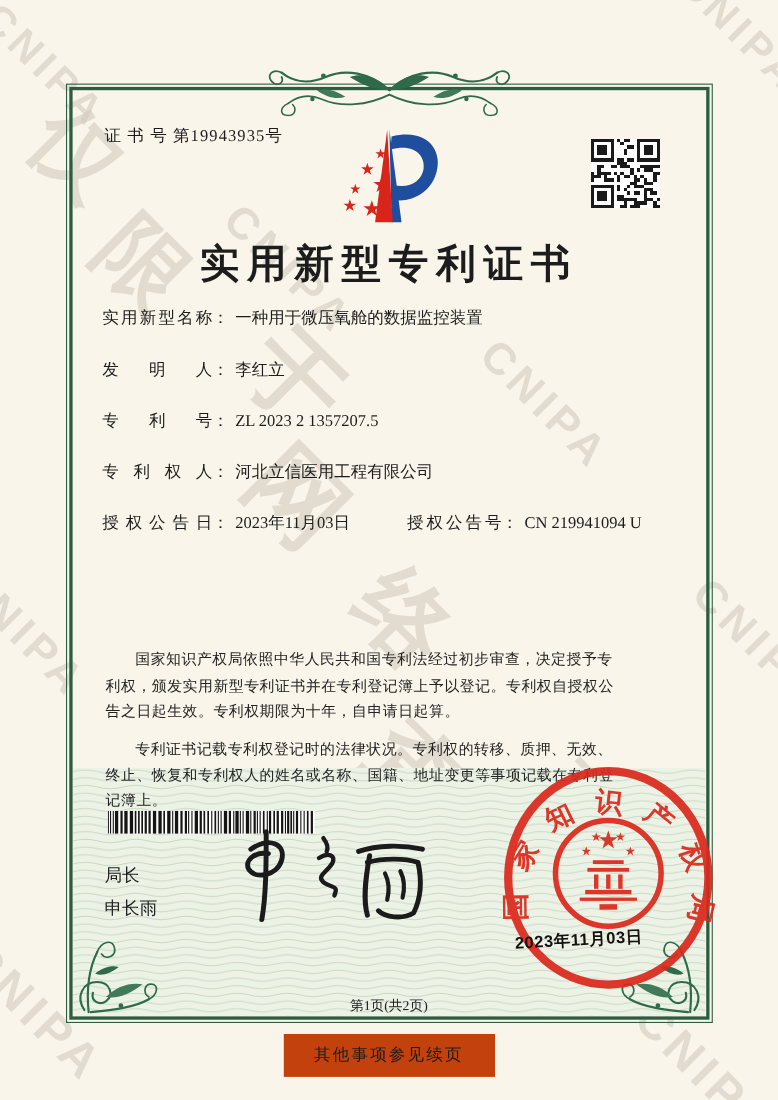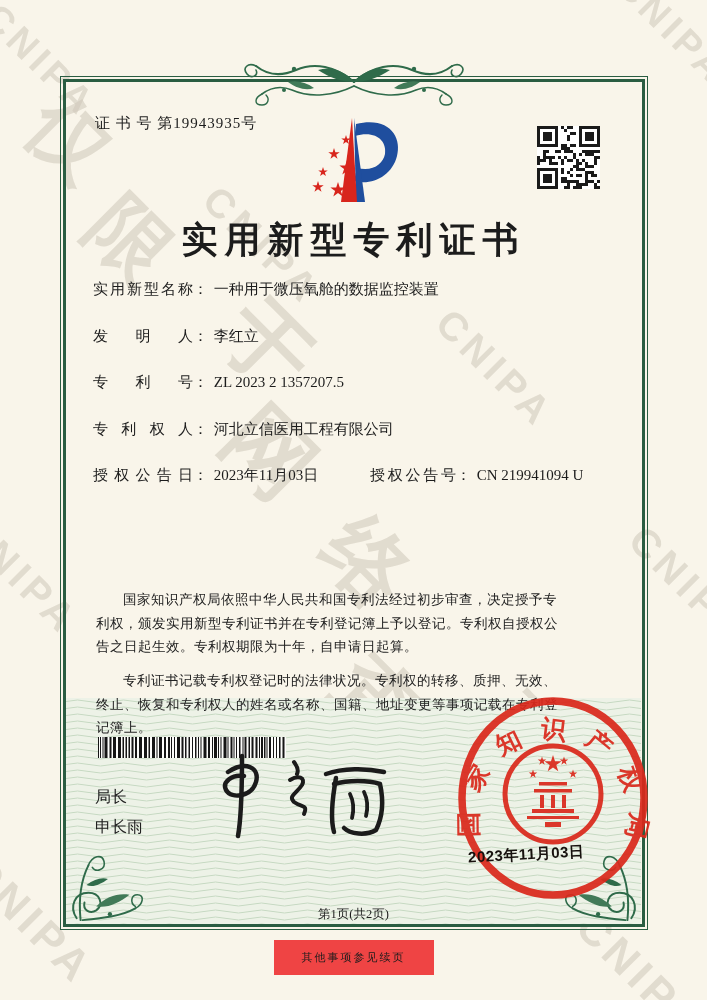--- a/index.html
+++ b/index.html
@@ -60,7 +60,7 @@
     left:0;top:940px;width:707px;text-align:center;z-index:4;
   }
   #footer-note span{
-    display:inline-block;background:#ef4444;padding:10px 28px;font-size:11px;letter-spacing:2px;
+    display:inline-block;background:#c2410c;padding:10px 28px;font-size:15px;letter-spacing:2px;
   }
   svg{display:block;}
 </style>

